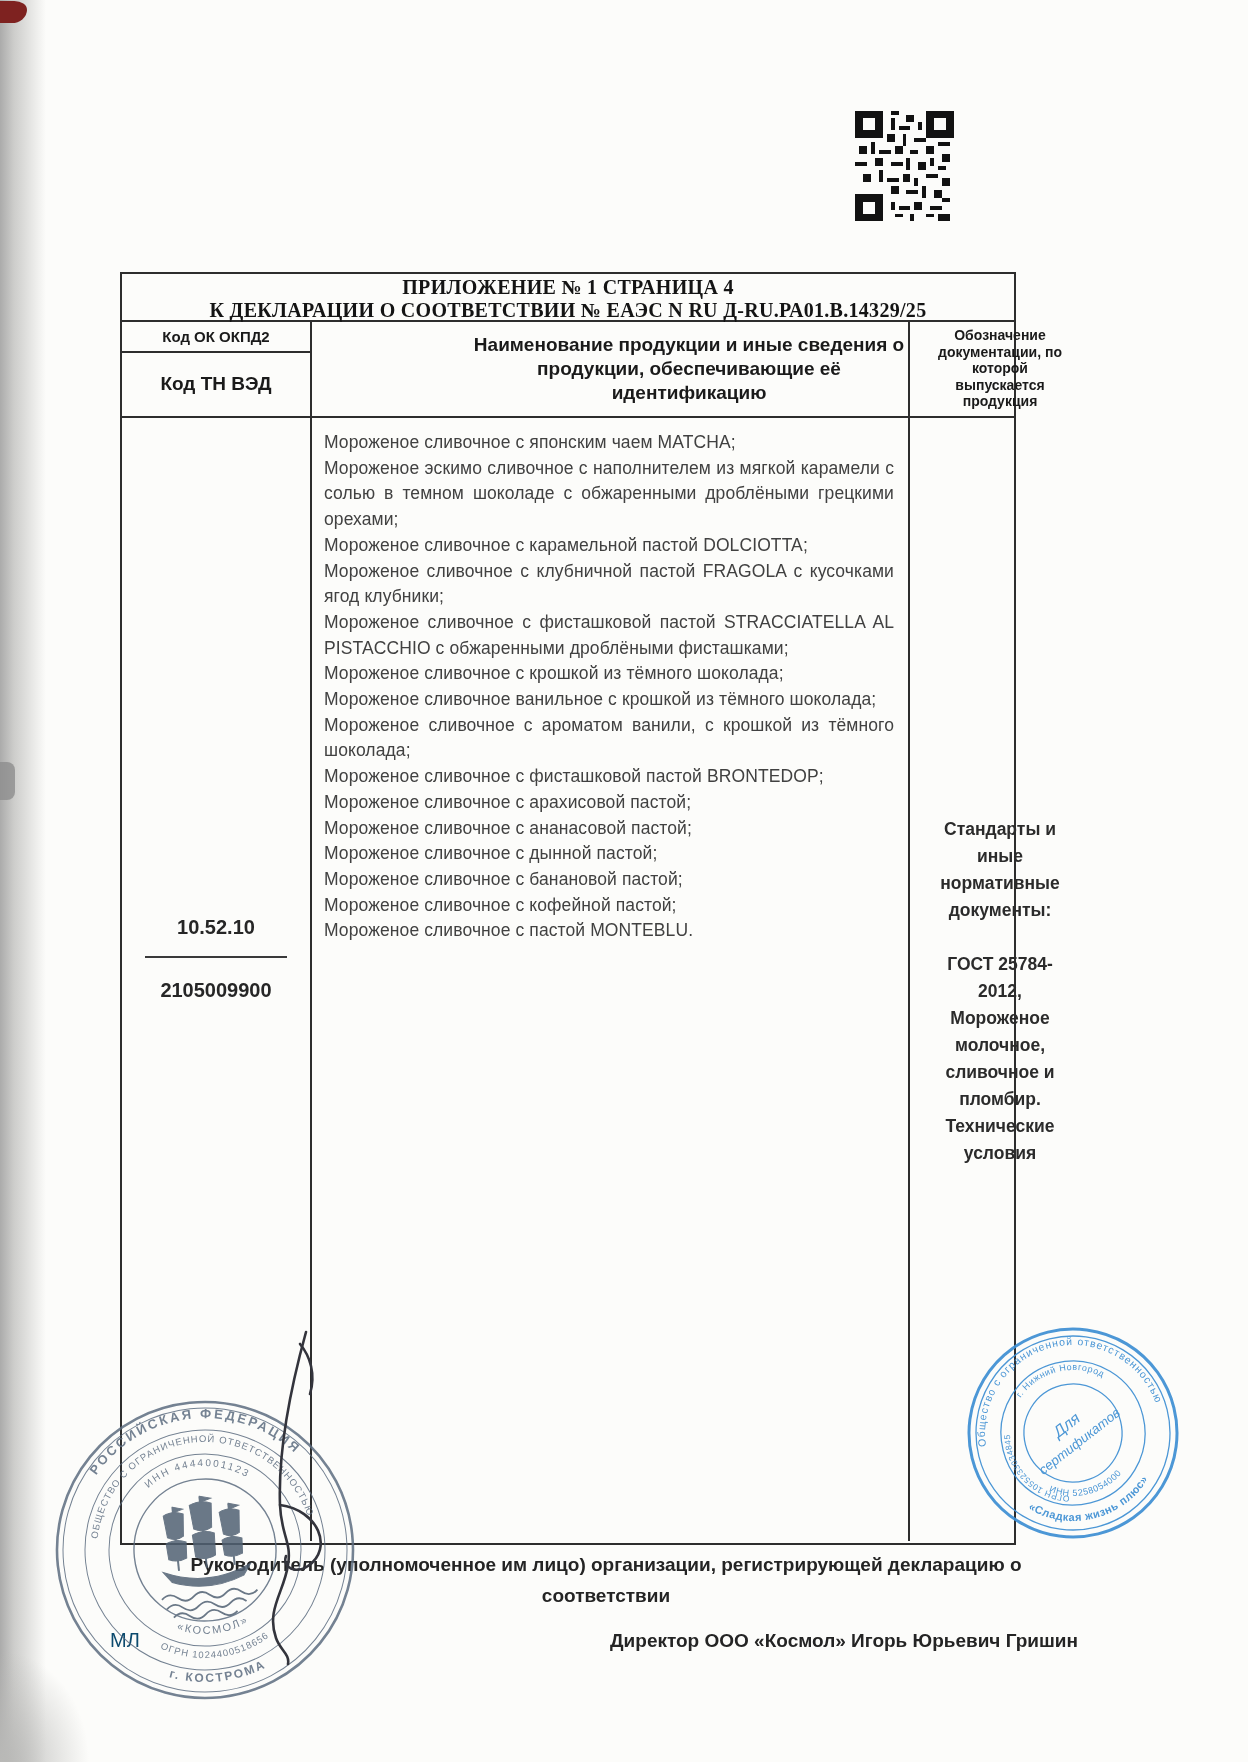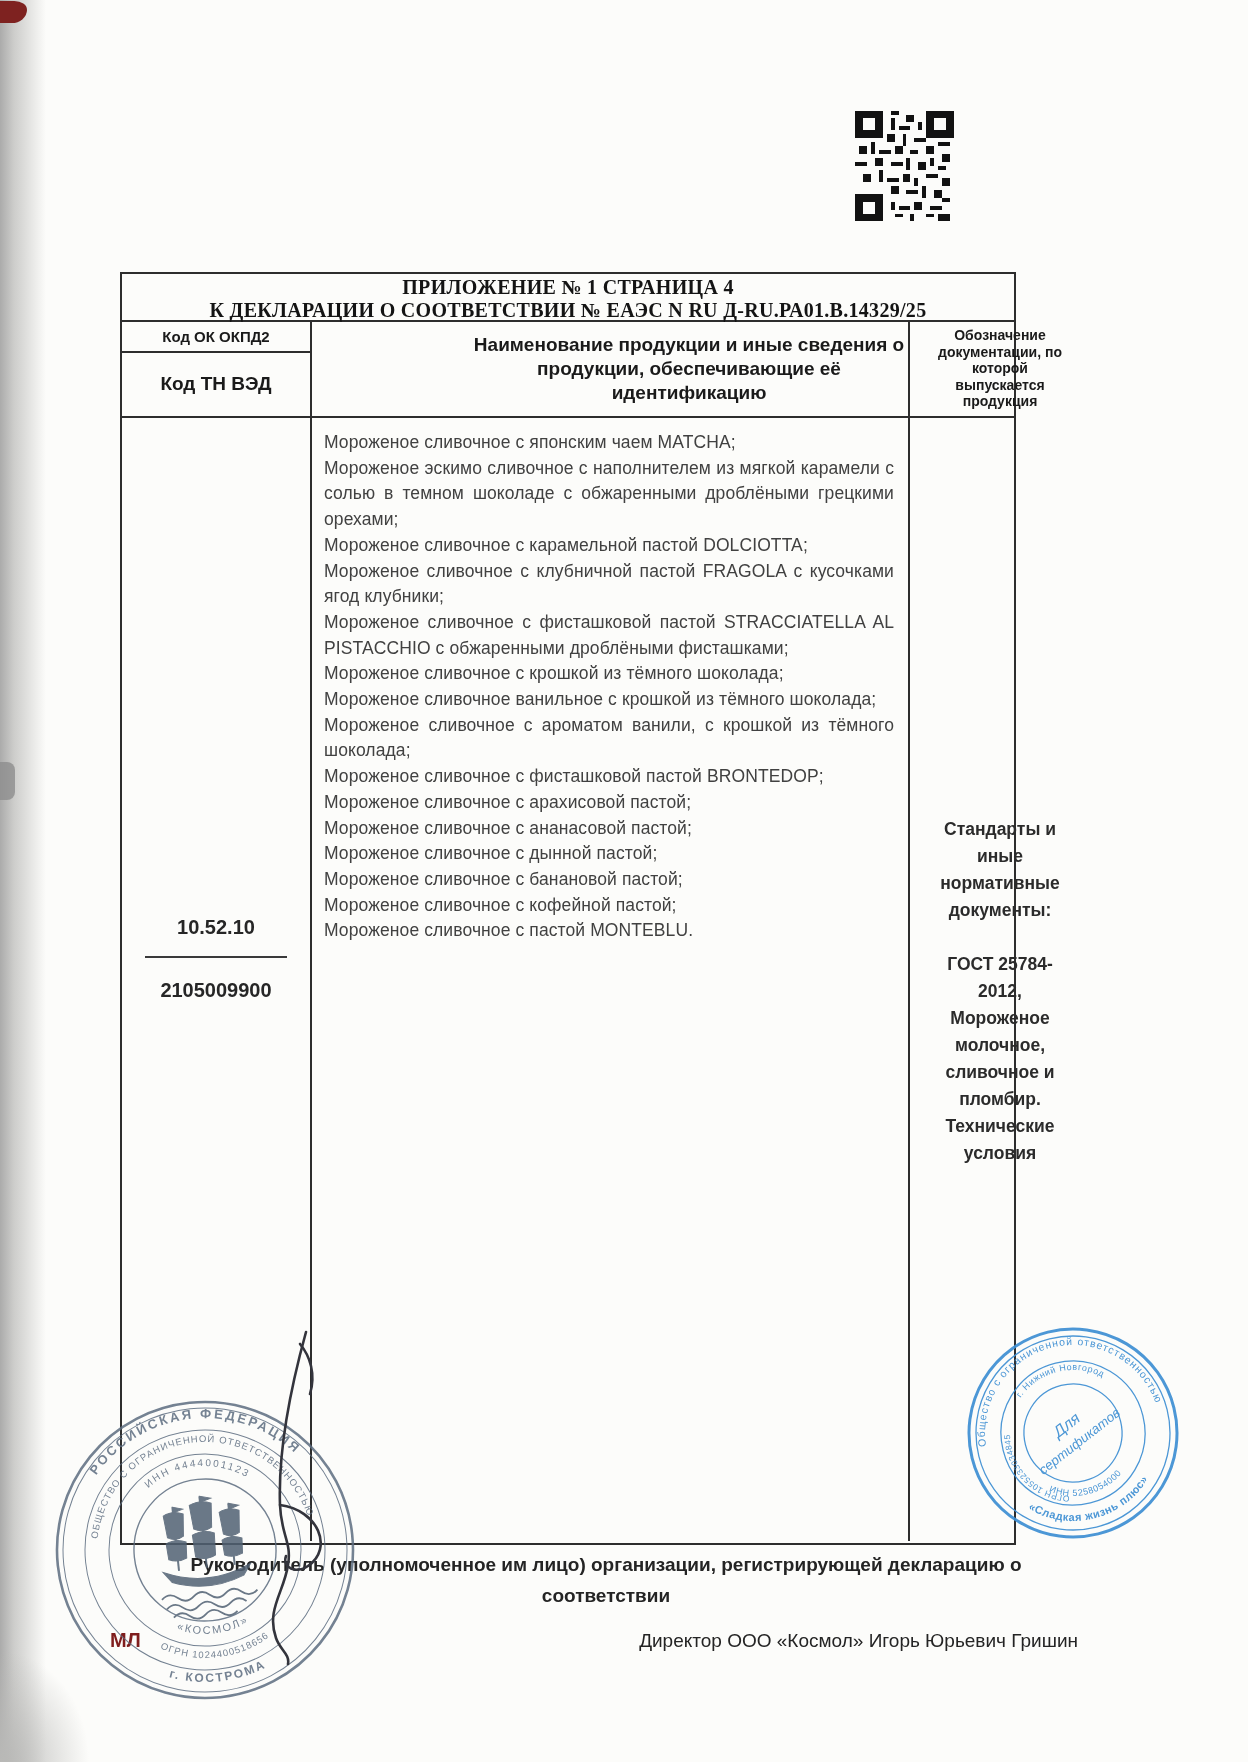--- a/index.html
+++ b/index.html
@@ -84,7 +84,7 @@
     position:absolute;left:520px;top:1630px;width:558px;text-align:right;
     font-weight:normal;font-size:19px;color:#242424;
   }
-  .mp-mark{position:absolute;left:110px;top:1629px;font-weight:bold;font-size:20px;color:#7f1d1d;}
+  .mp-mark{position:absolute;left:110px;top:1629px;font-weight:normal;font-size:20px;color:#0c4a6e;}
   
   .stamp-left{position:absolute;left:55px;top:1400px;width:300px;height:300px;transform:rotate(-6deg);opacity:.85;}
   .stamp-right{position:absolute;left:958px;top:1318px;width:230px;height:230px;transform:rotate(-14deg);opacity:.92;}

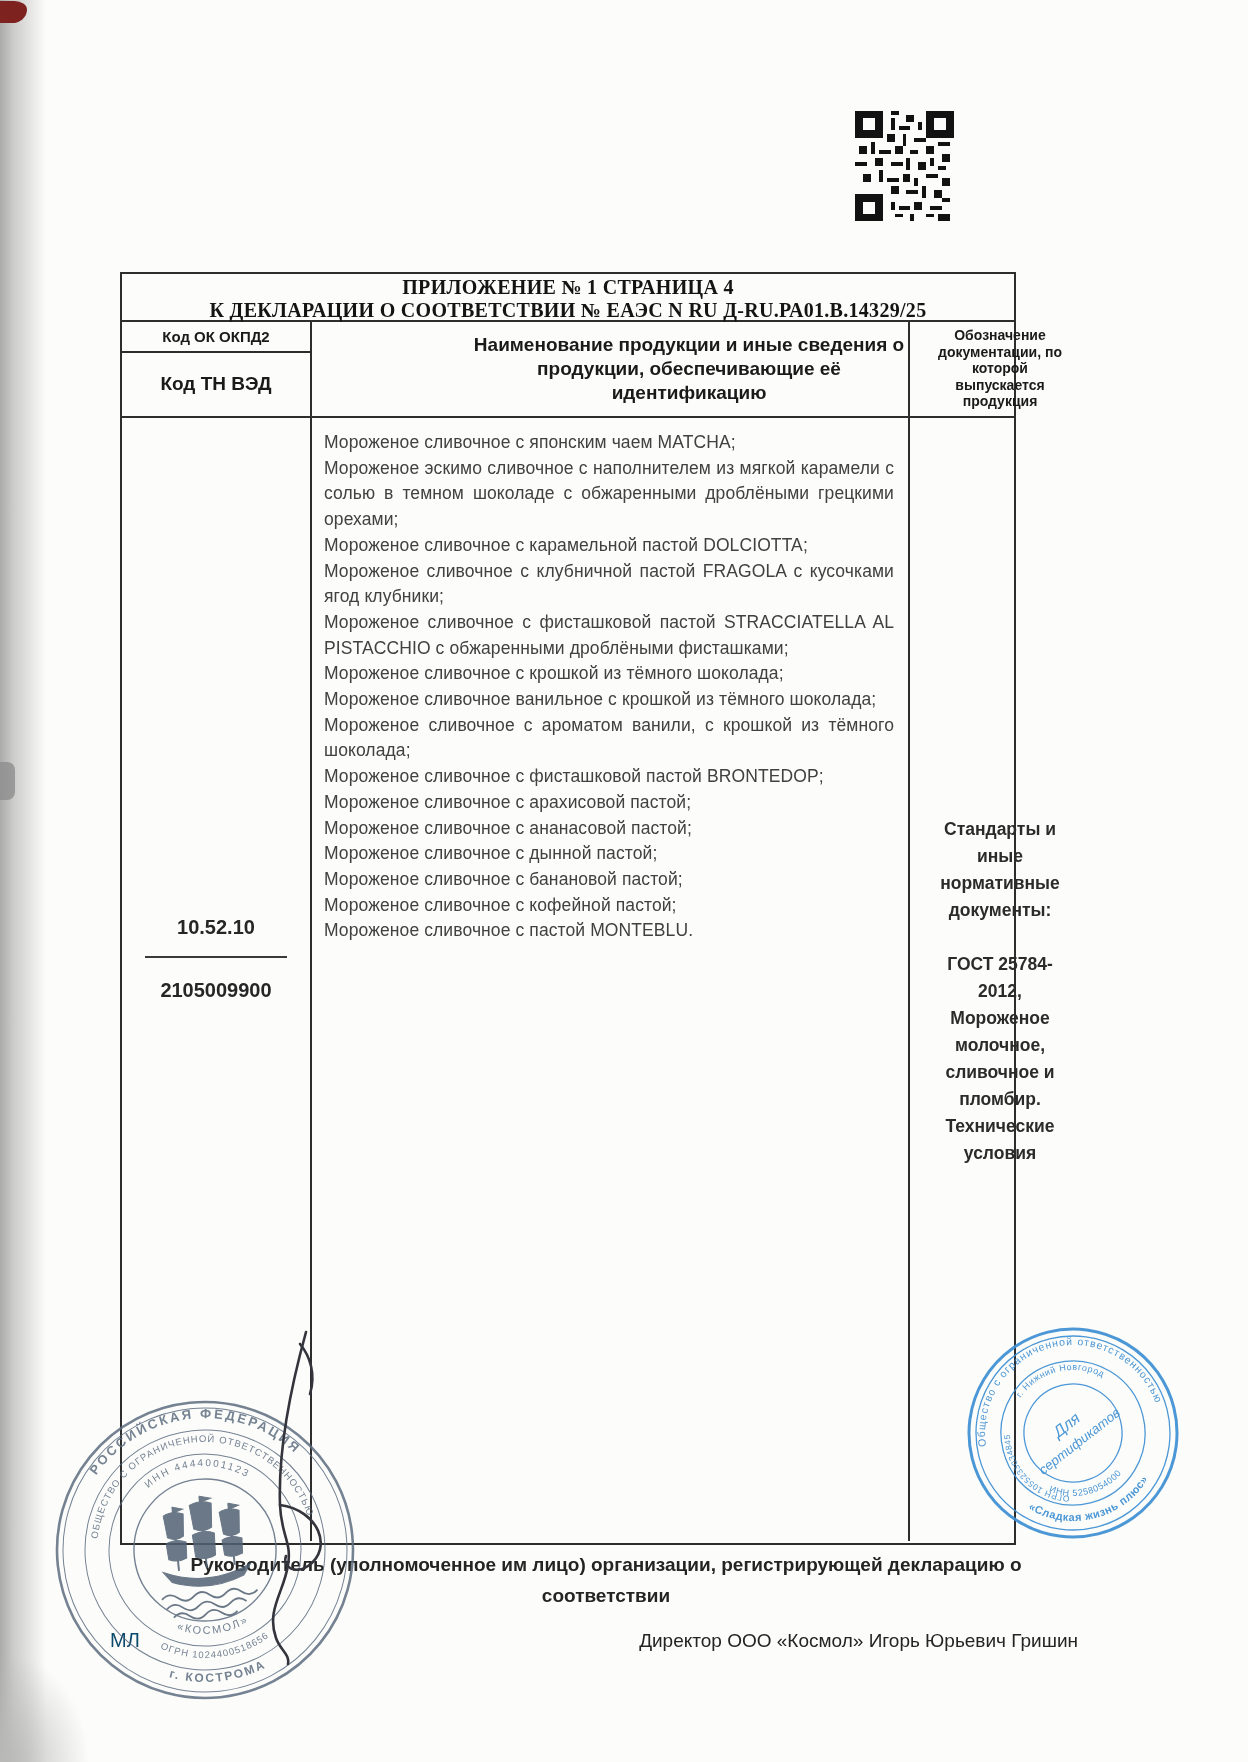--- a/index.html
+++ b/index.html
@@ -82,7 +82,7 @@
   .role-line span{display:inline-block;max-width:940px;}
   .director-line{
     position:absolute;left:520px;top:1630px;width:558px;text-align:right;
-    font-weight:normal;font-size:19px;color:#242424;
+    font-weight:bold;font-size:19px;color:#242424;
   }
   .mp-mark{position:absolute;left:110px;top:1629px;font-weight:normal;font-size:20px;color:#0c4a6e;}
   

